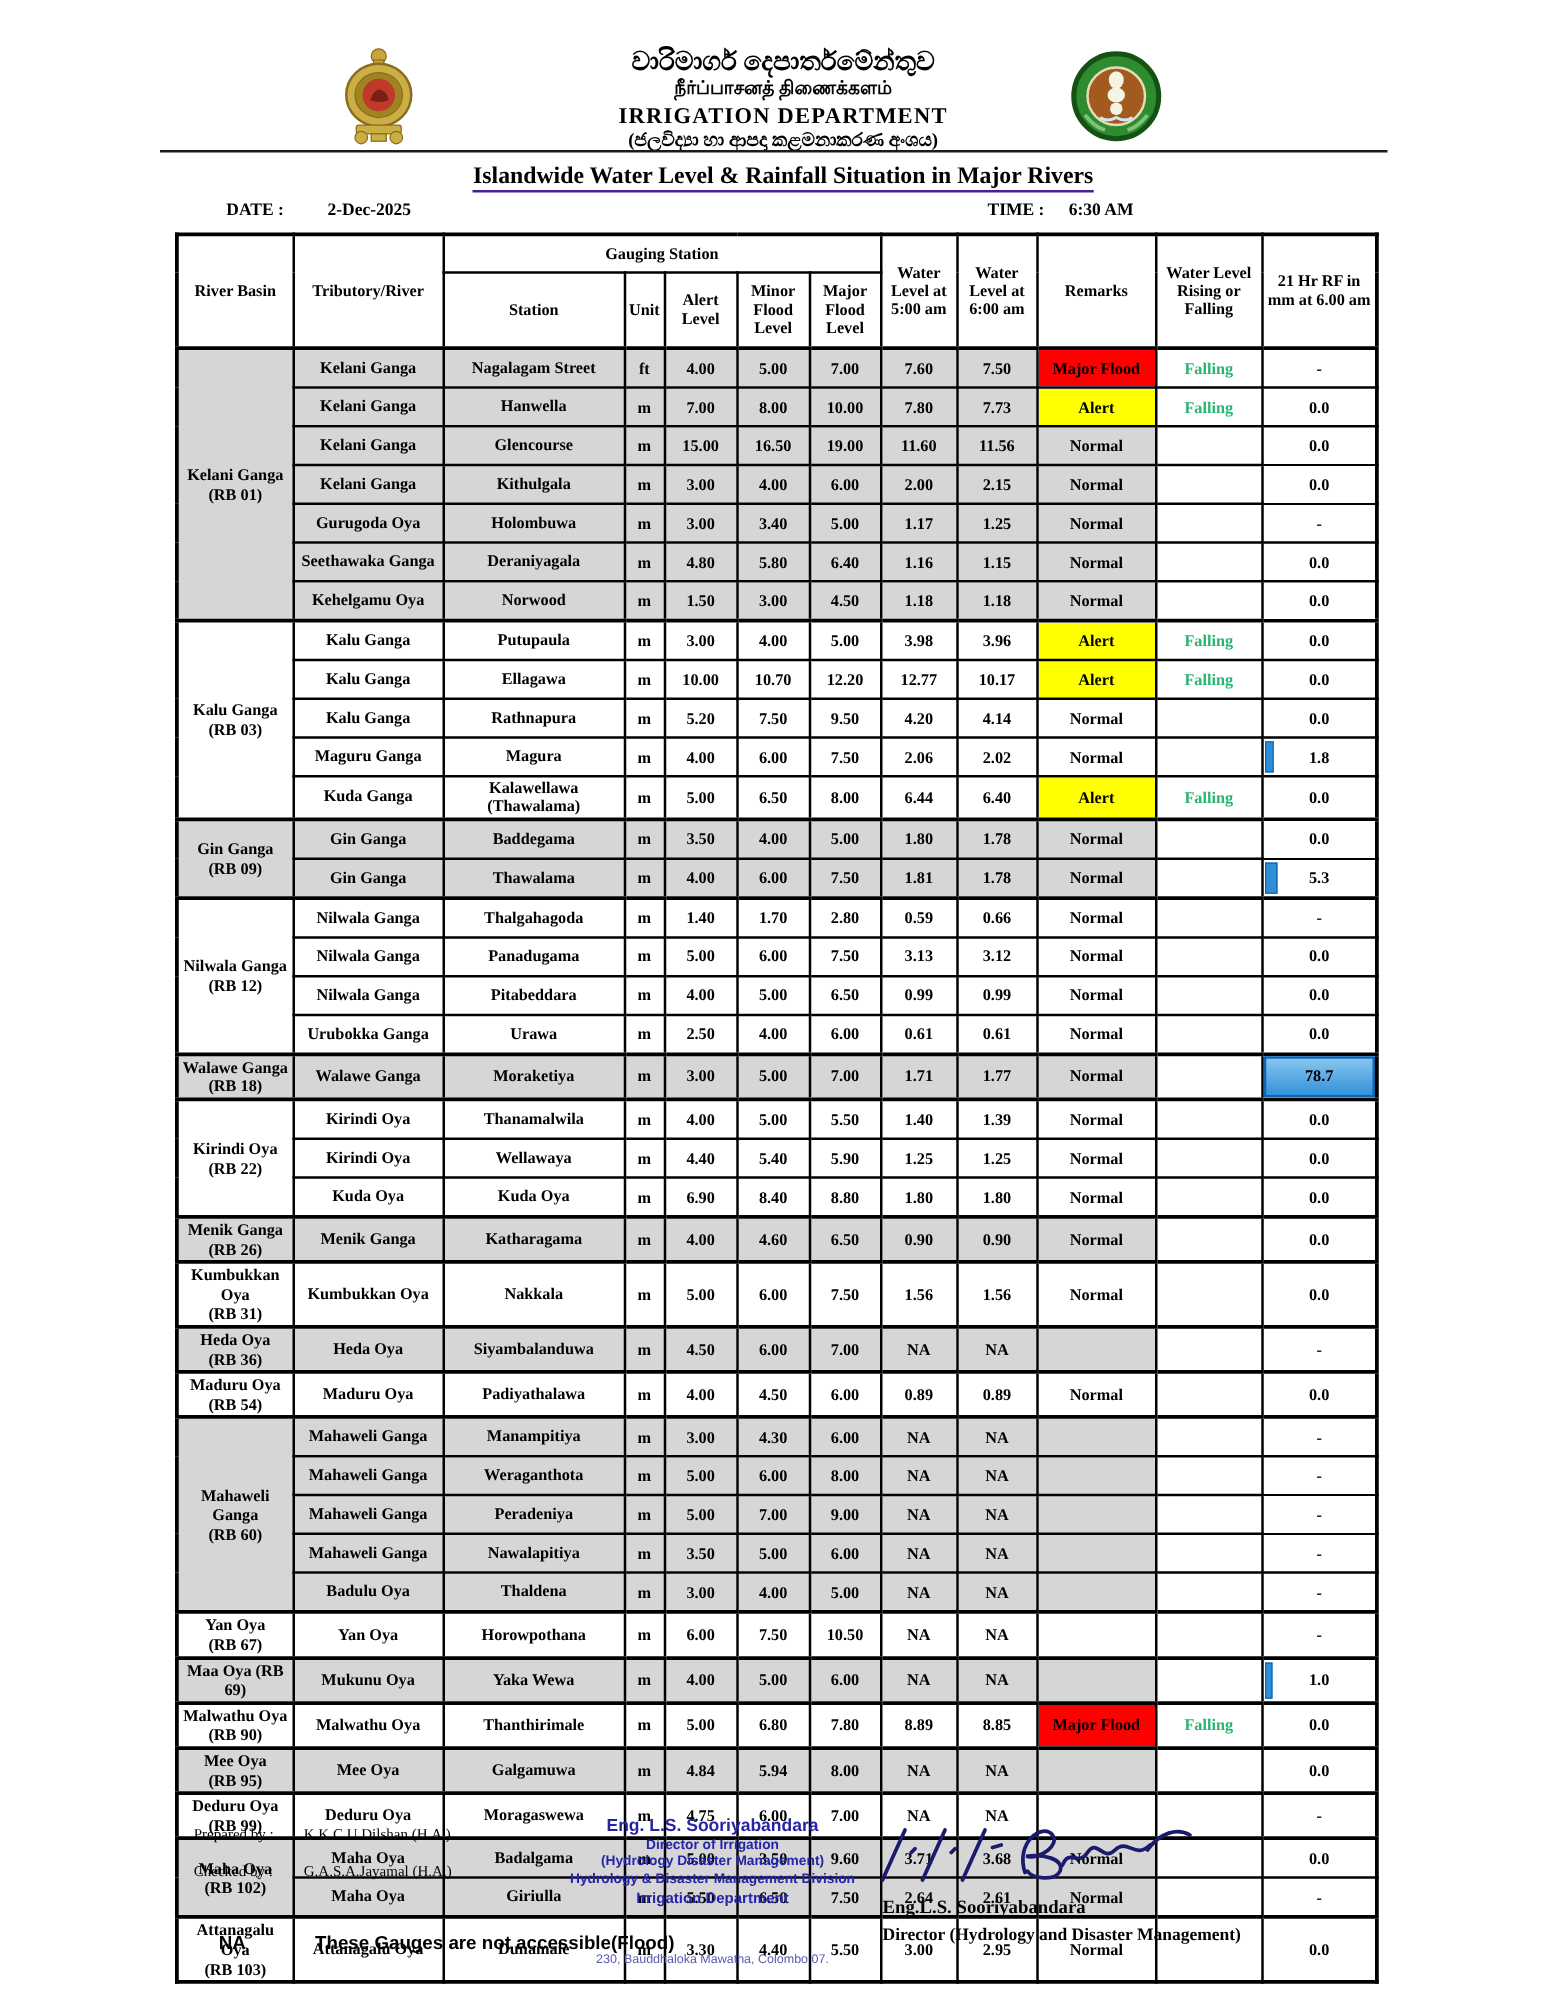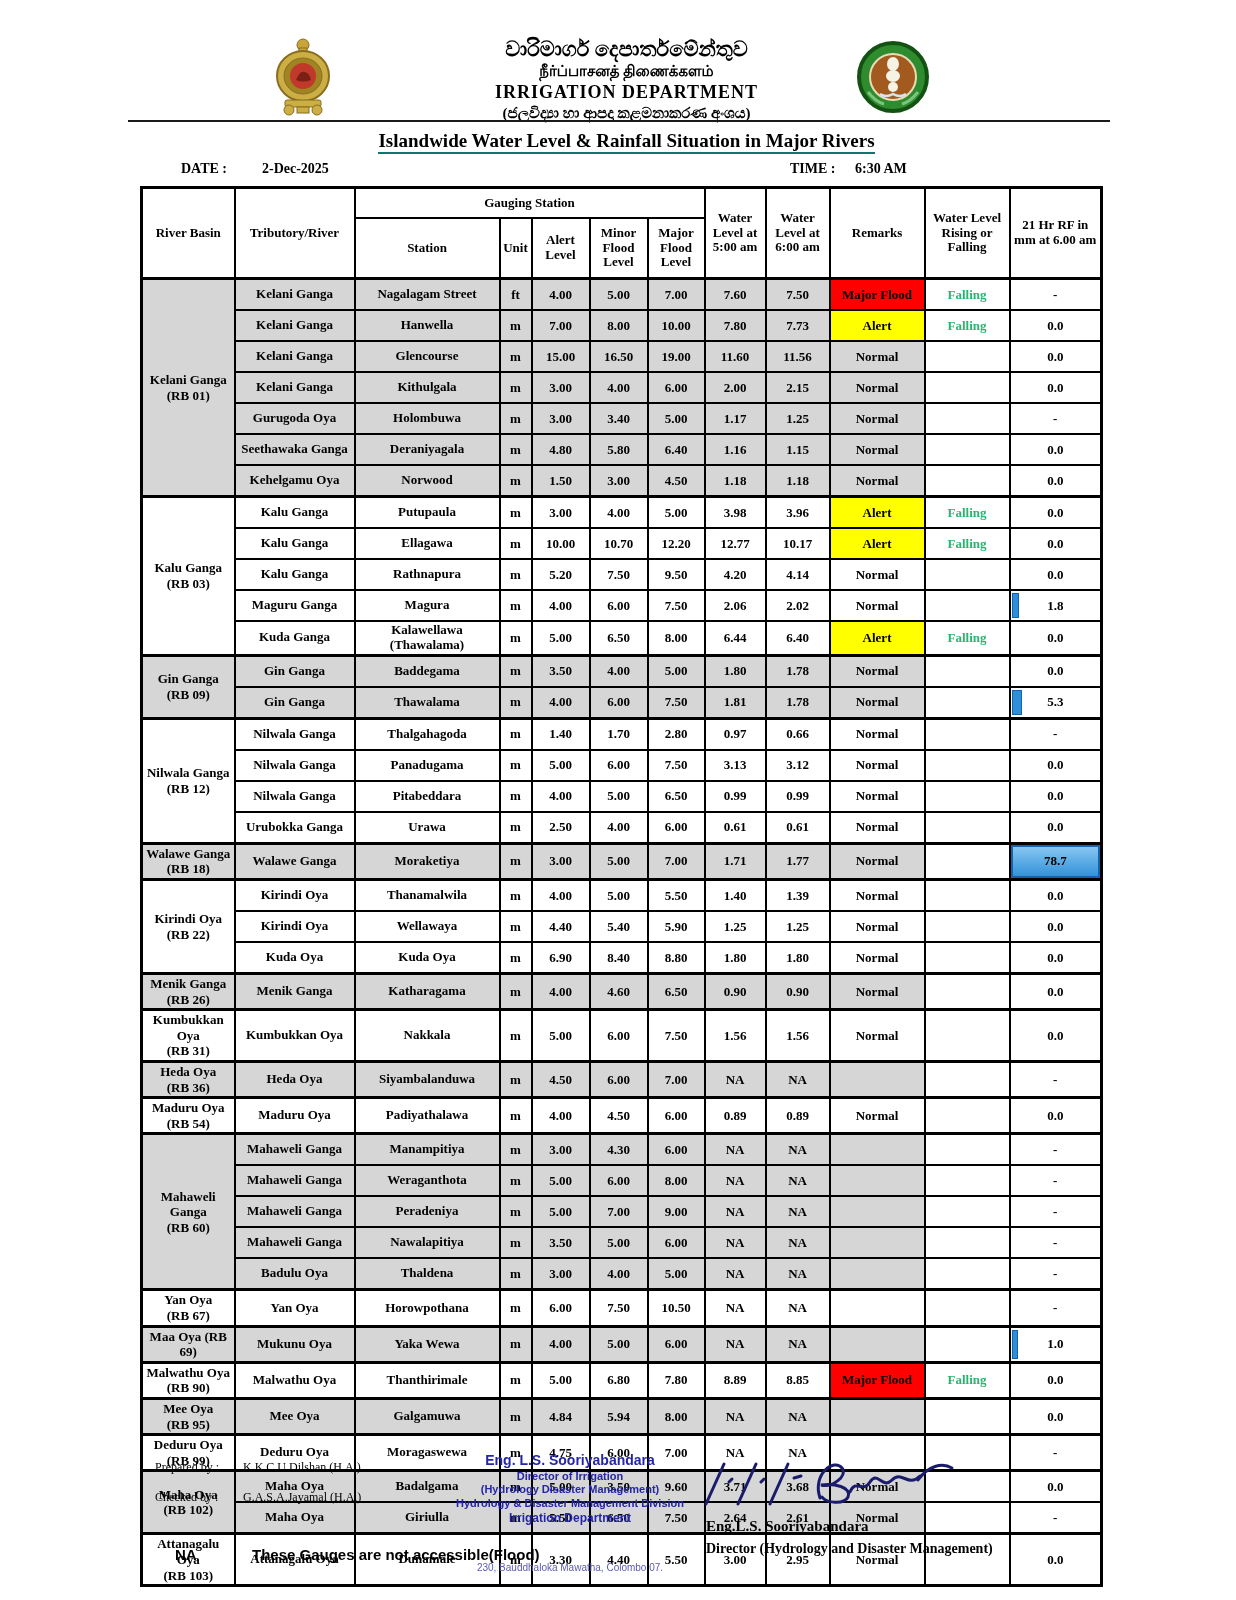--- a/index.html
+++ b/index.html
@@ -17,7 +17,7 @@
   .hdr-rule{position:absolute;top:120px;left:128px;width:982px;height:2px;background:#1a1a1a;}
 
   .doc-title{position:absolute;top:130px;left:0;width:100%;text-align:center;}
-  .doc-title span{font-size:19px;font-weight:bold;border-bottom:2px solid #0f766e;padding-bottom:1px;}
+  .doc-title span{font-size:19px;font-weight:bold;border-bottom:2px solid #4c1d95;padding-bottom:1px;}
   .dt-row{position:absolute;top:161px;left:0;width:100%;font-size:14px;font-weight:bold;}
   .dt-row .dl{position:absolute;left:181px;} .dt-row .dv{position:absolute;left:262px;}
   .dt-row .tl{position:absolute;left:790px;} .dt-row .tv{position:absolute;left:855px;}

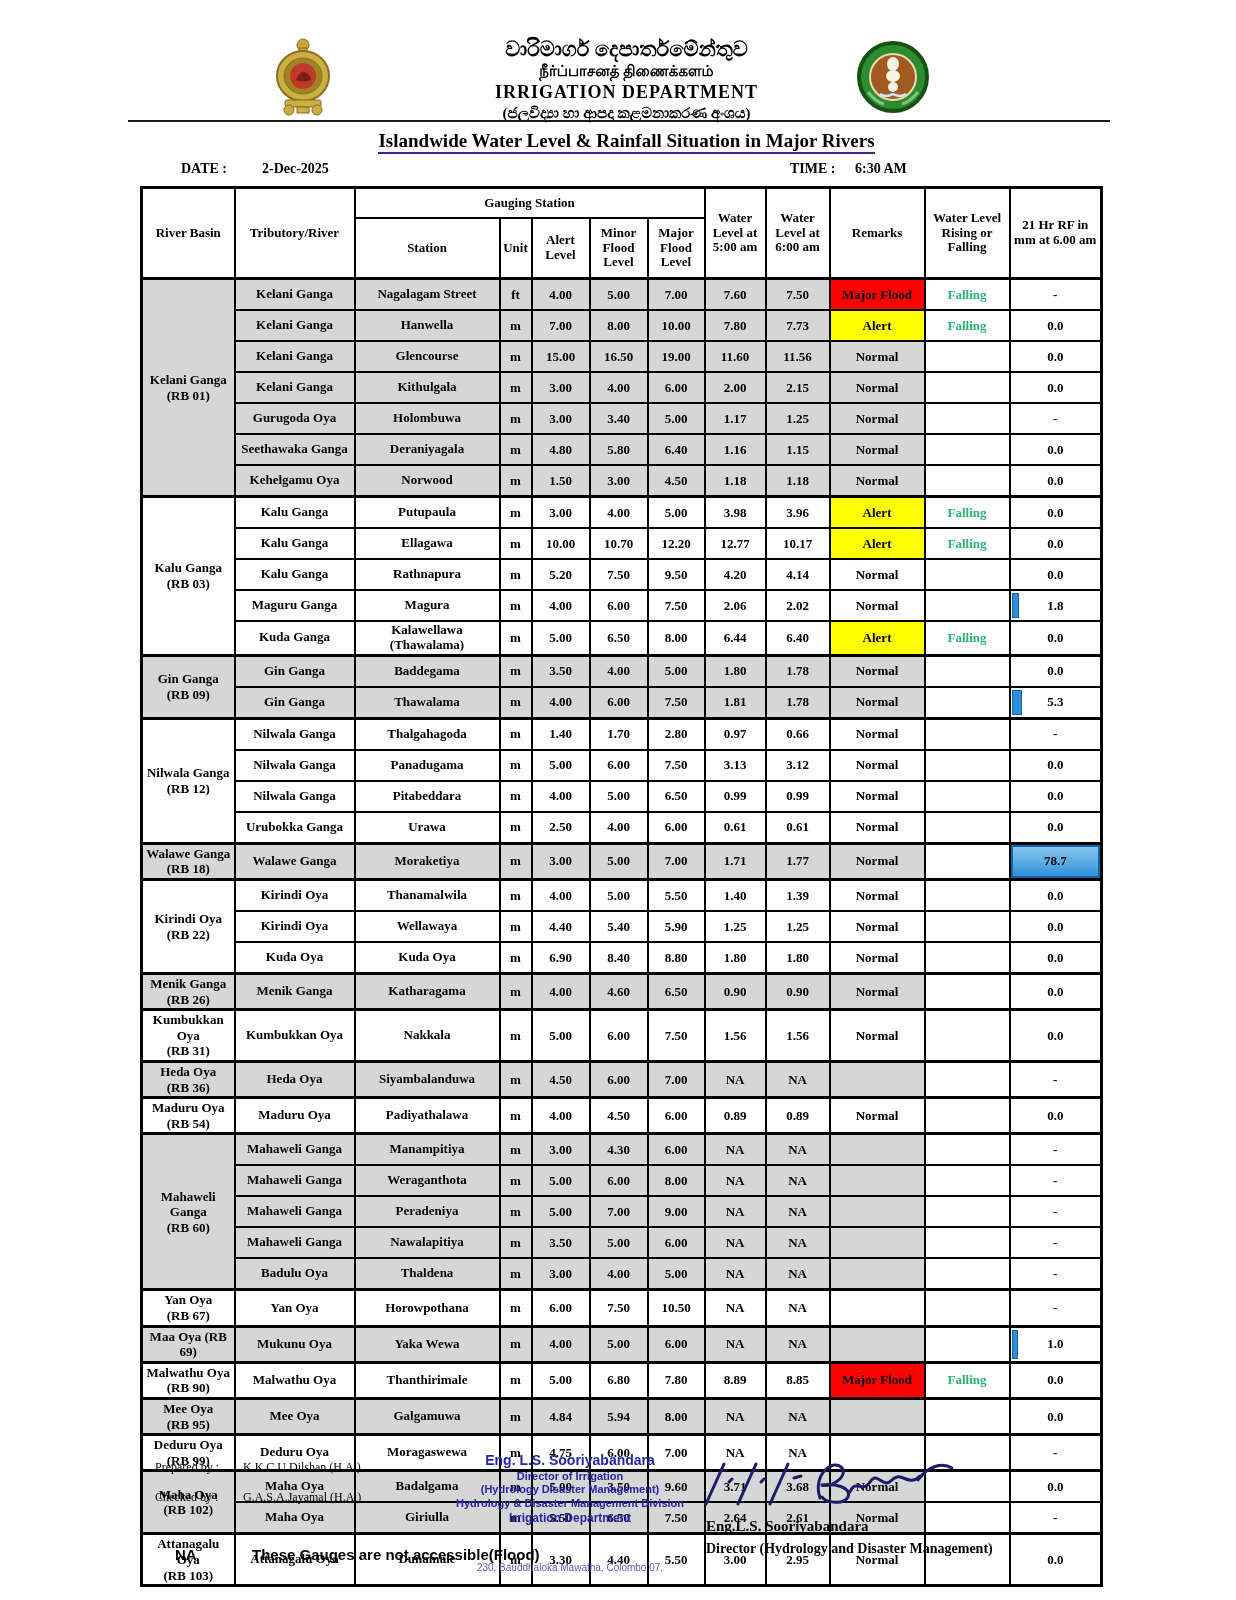--- a/index.html
+++ b/index.html
@@ -340,7 +340,7 @@
           <td class="col-num">1.40</td>
           <td class="col-num">1.70</td>
           <td class="col-num">2.80</td>
-          <td class="col-num">0.97</td>
+          <td class="col-num">0.59</td>
           <td class="col-num">0.66</td>
           <td class="col-remark">Normal</td>
           <td class="col-trend"></td>

